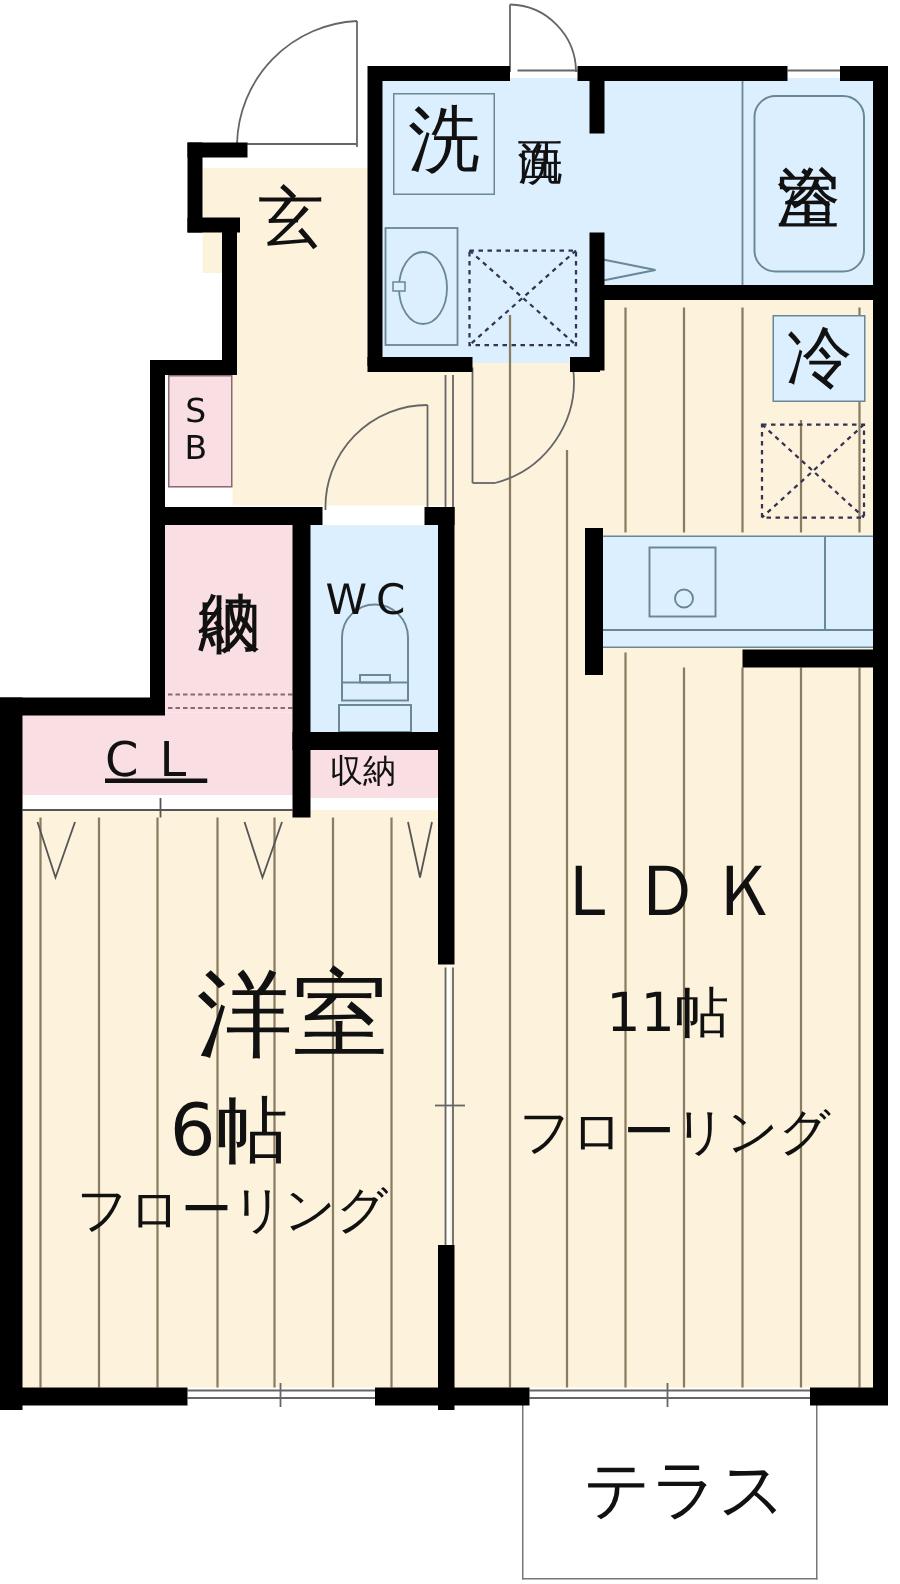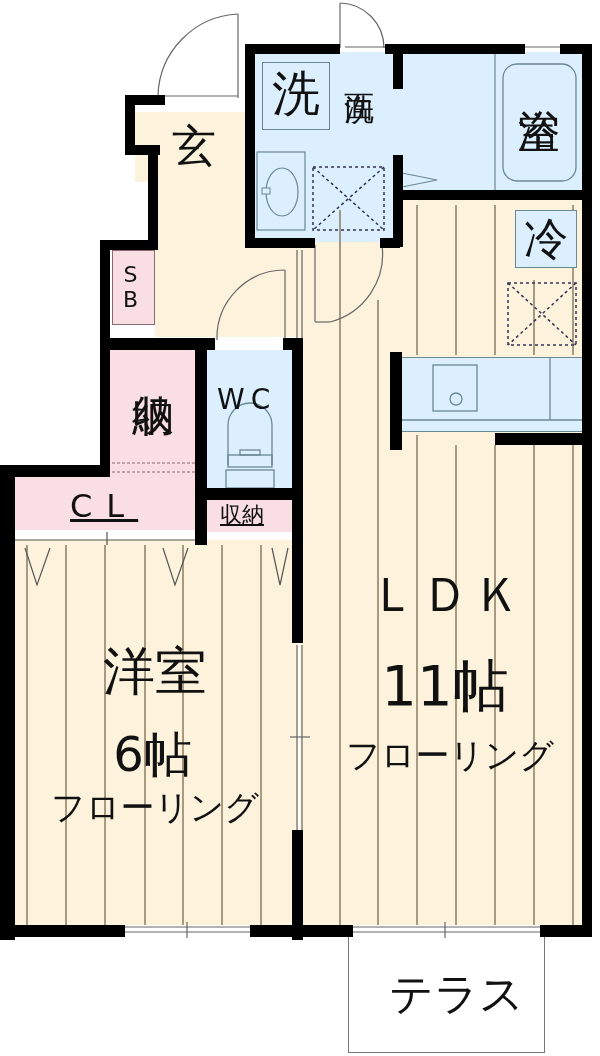--- a/index.html
+++ b/index.html
@@ -199,7 +199,7 @@
 
 <div class="lbl" style="left:70px;top:490px;font-size:32px;letter-spacing:14px;text-decoration:underline;">CL</div>
 
-<div class="lbl" style="left:220px;top:504px;font-size:22px;text-decoration:underline;">収納</div>
+<div class="lbl" style="left:220px;top:504px;font-size:22px;">収納</div>
 
 <div class="lbl" style="left:0;top:645px;width:310px;font-size:52px;background:none;">洋室</div>
 <div class="lbl" style="left:0;top:730px;width:305px;font-size:48px;">6帖</div>

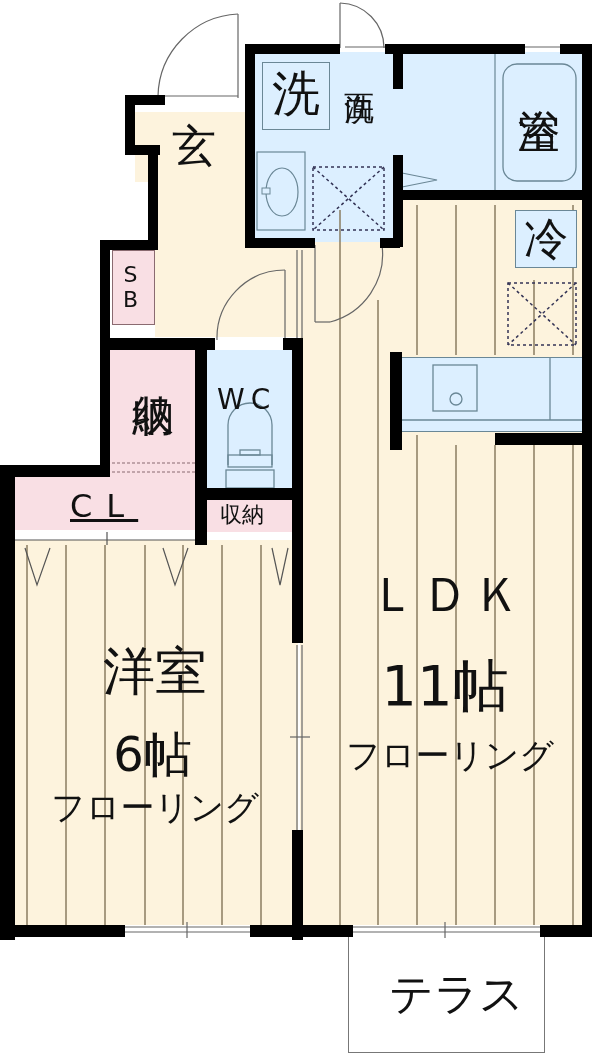--- a/index.html
+++ b/index.html
@@ -201,7 +201,7 @@
 
 <div class="lbl" style="left:220px;top:504px;font-size:22px;">収納</div>
 
-<div class="lbl" style="left:0;top:645px;width:310px;font-size:52px;background:none;">洋室</div>
+<div class="lbl" style="left:0;top:645px;width:310px;font-size:64px;background:none;padding-left:40px;">洋室</div>
 <div class="lbl" style="left:0;top:730px;width:305px;font-size:48px;">6帖</div>
 <div class="lbl" style="left:0;top:790px;width:310px;font-size:34px;">フローリング</div>
 

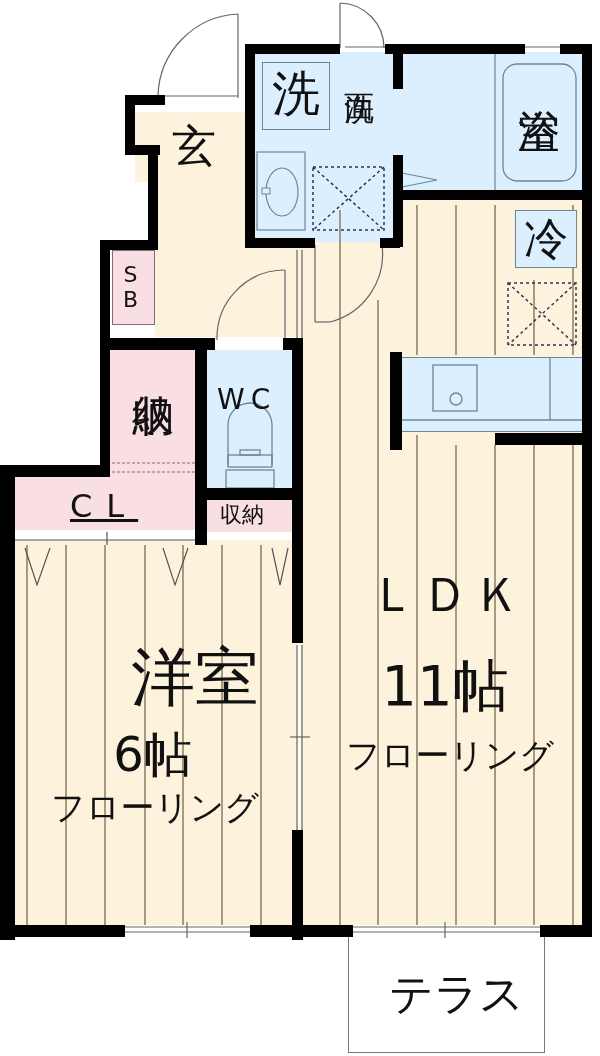--- a/index.html
+++ b/index.html
@@ -206,7 +206,7 @@
 <div class="lbl" style="left:0;top:790px;width:310px;font-size:34px;">フローリング</div>
 
 <div class="lbl" style="left:300px;top:570px;width:295px;font-size:48px;letter-spacing:4px;">ＬＤＫ</div>
-<div class="lbl" style="left:300px;top:658px;width:290px;font-size:56px;">11帖</div>
+<div class="lbl" style="left:300px;top:658px;width:290px;font-size:36px;">11帖</div>
 <div class="lbl" style="left:300px;top:738px;width:300px;font-size:34px;">フローリング</div>
 
 <div class="lbl" style="left:348px;top:972px;width:217px;font-size:44px;">テラス</div>

